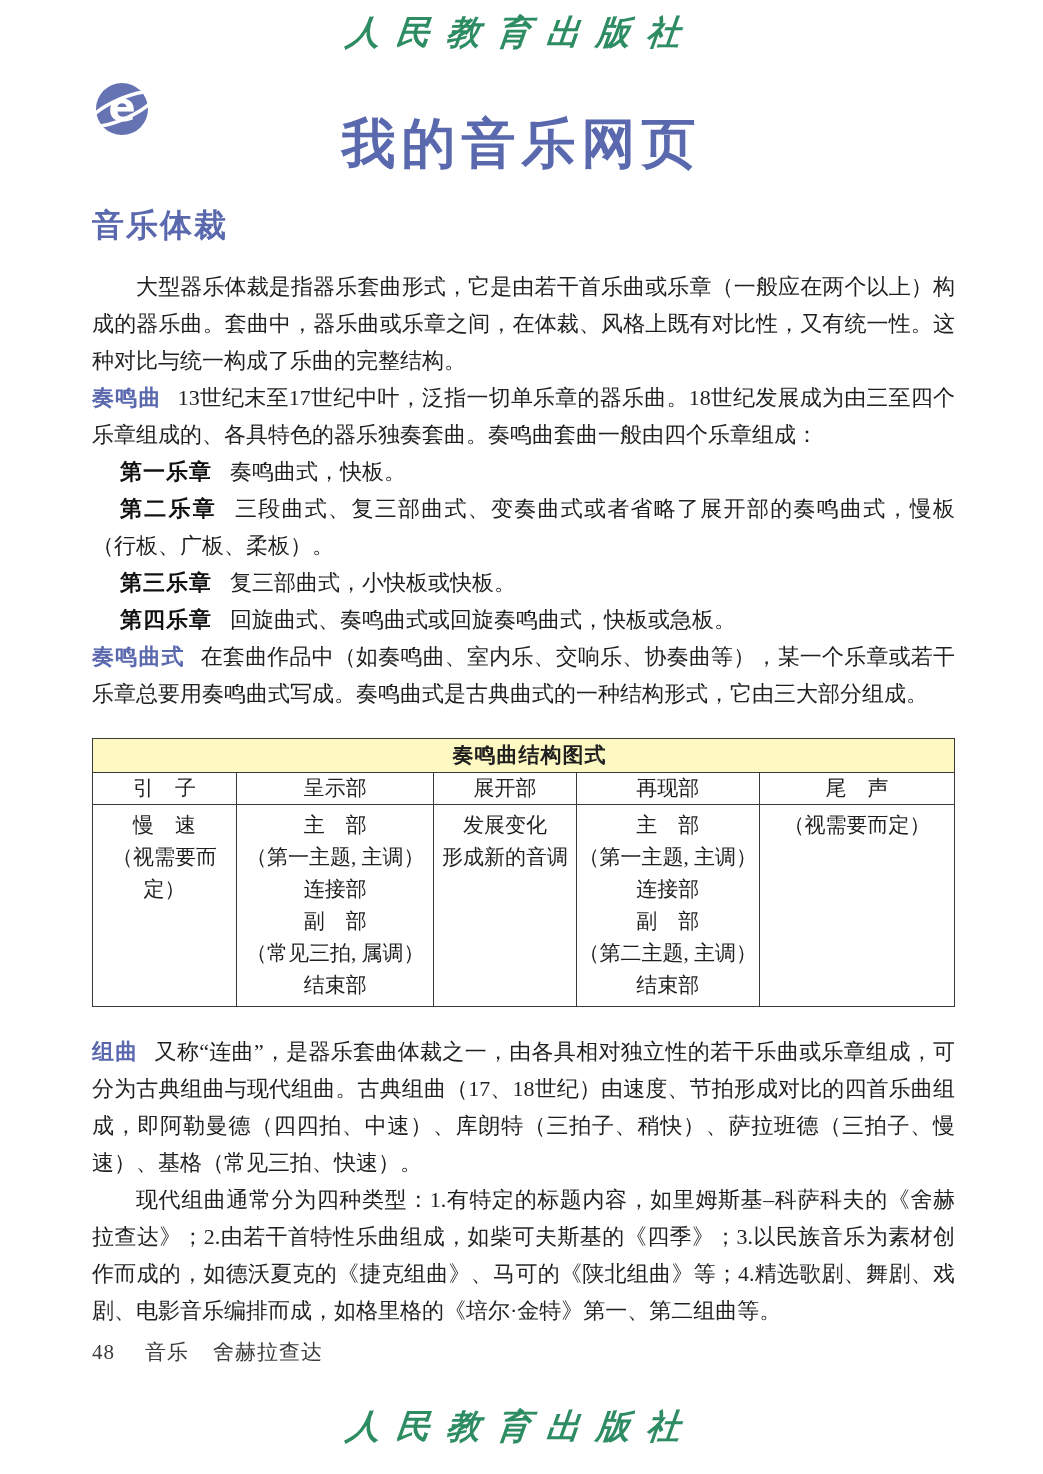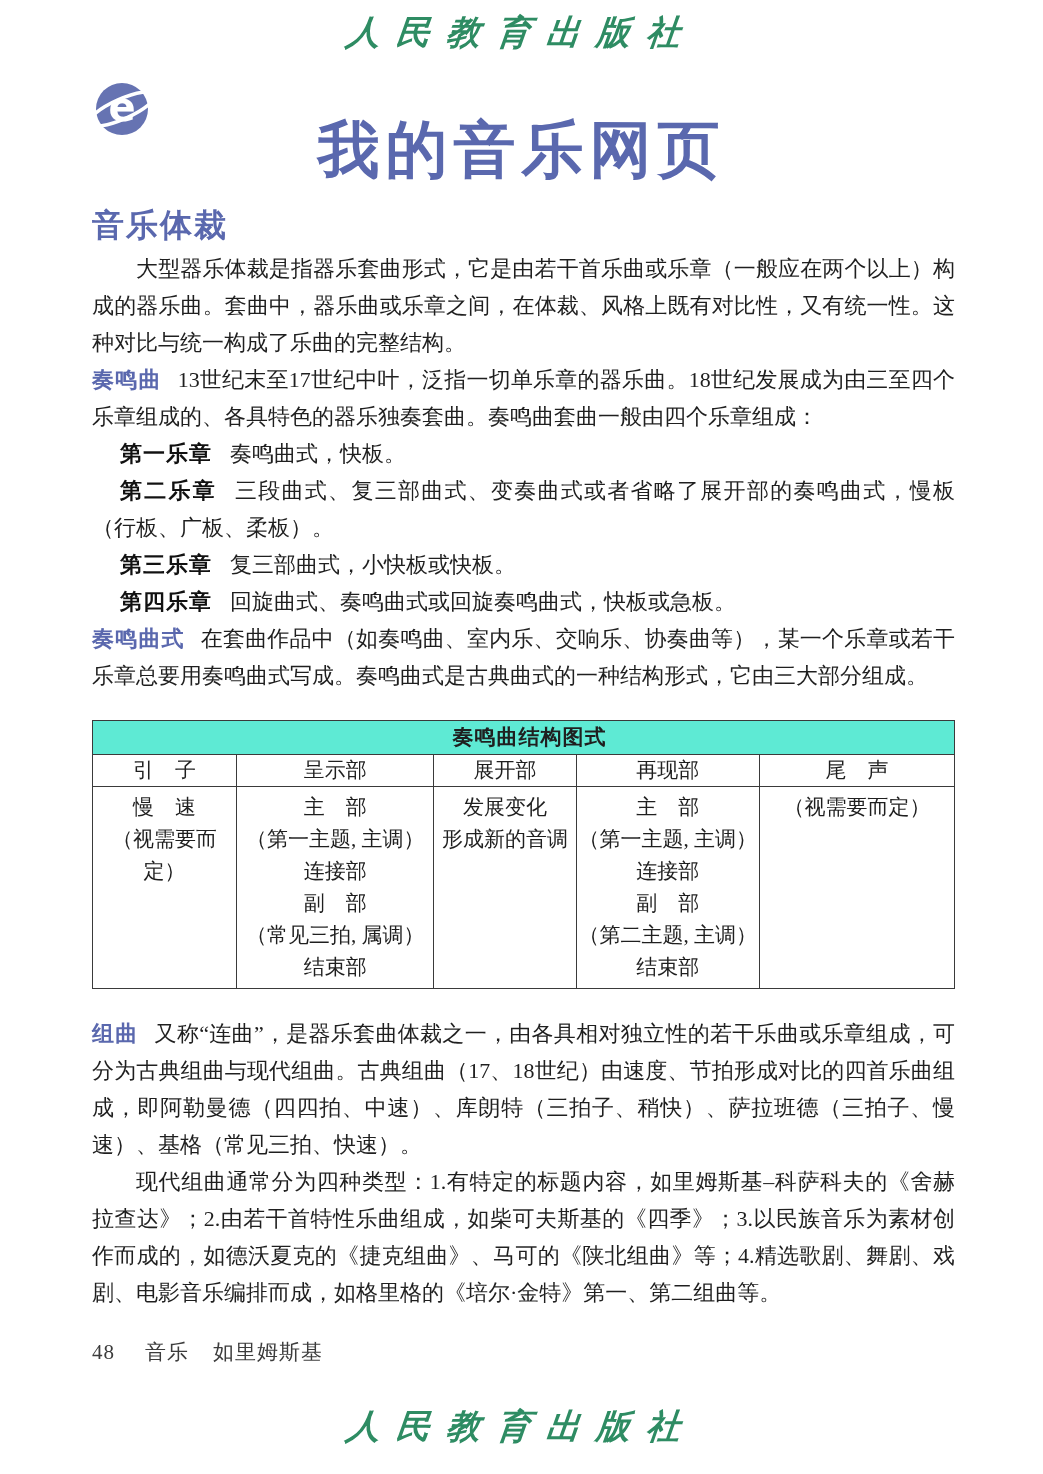--- a/index.html
+++ b/index.html
@@ -31,7 +31,7 @@
     position:absolute;left:0;top:108px;width:100%;
     text-align:center;
     font-family:"Liberation Sans","DejaVu Sans",sans-serif;
-    font-weight:bold;font-size:62px;letter-spacing:6px;
+    font-weight:bold;font-size:54px;letter-spacing:6px;
     color:#5a68ae;
   }
   .section-heading{

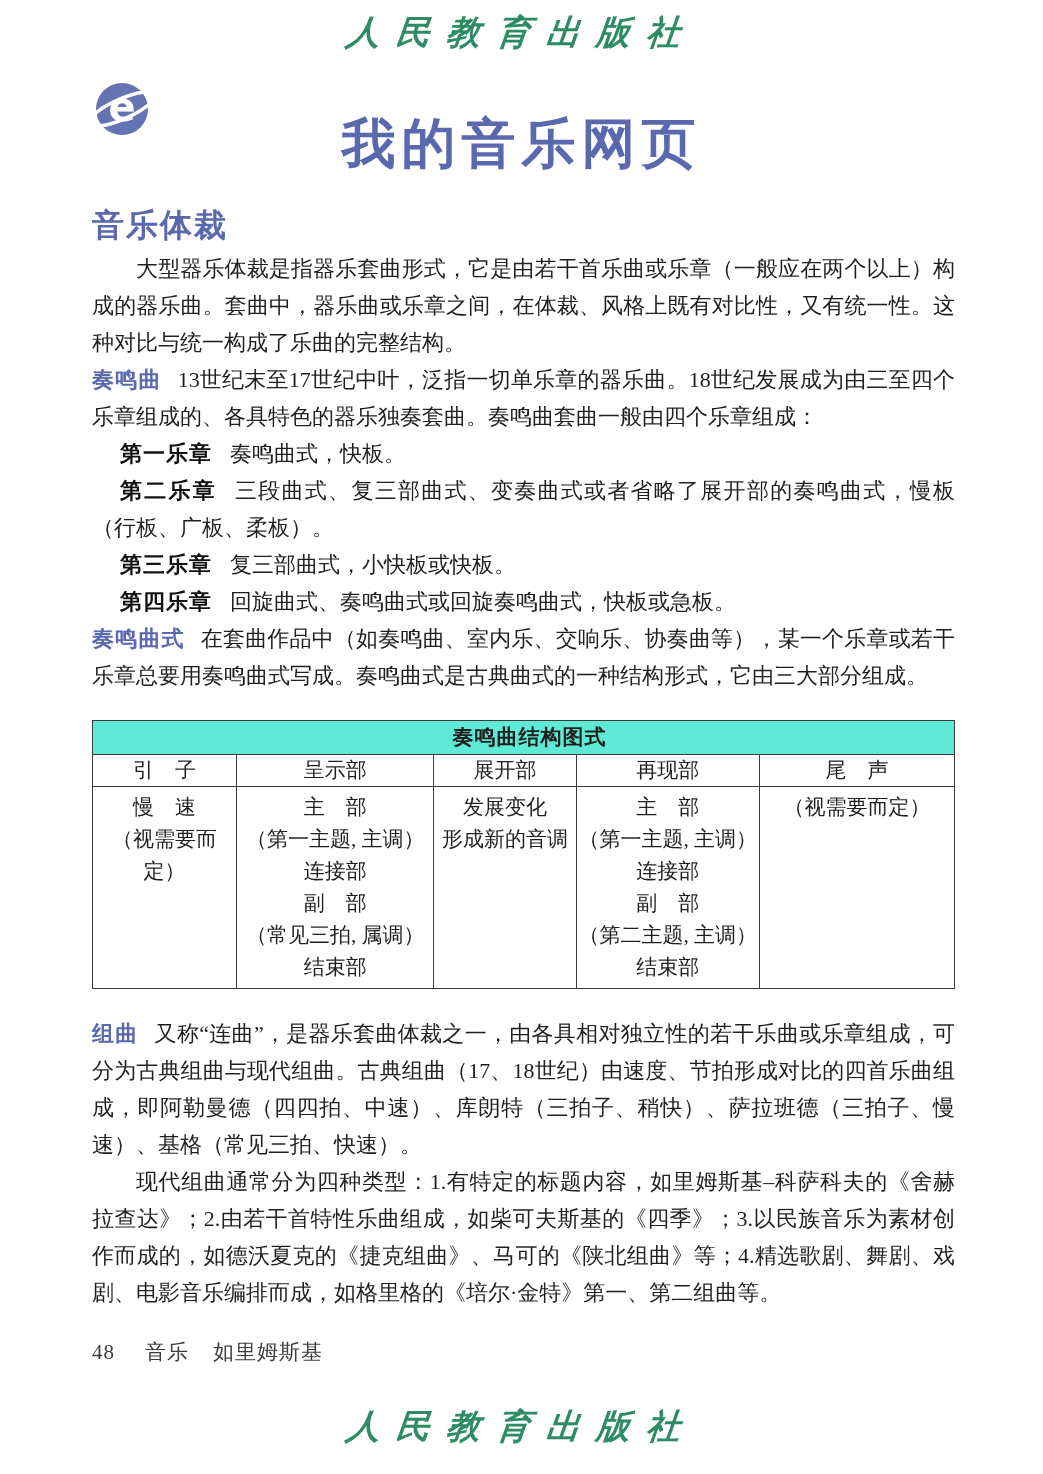--- a/index.html
+++ b/index.html
@@ -43,7 +43,7 @@
 
   
   .flow{
-    position:absolute;left:92px;top:250px;width:863px;
+    position:absolute;left:92px;top:268px;width:863px;
     font-size:22px;line-height:37px;
     text-align:justify;
   }

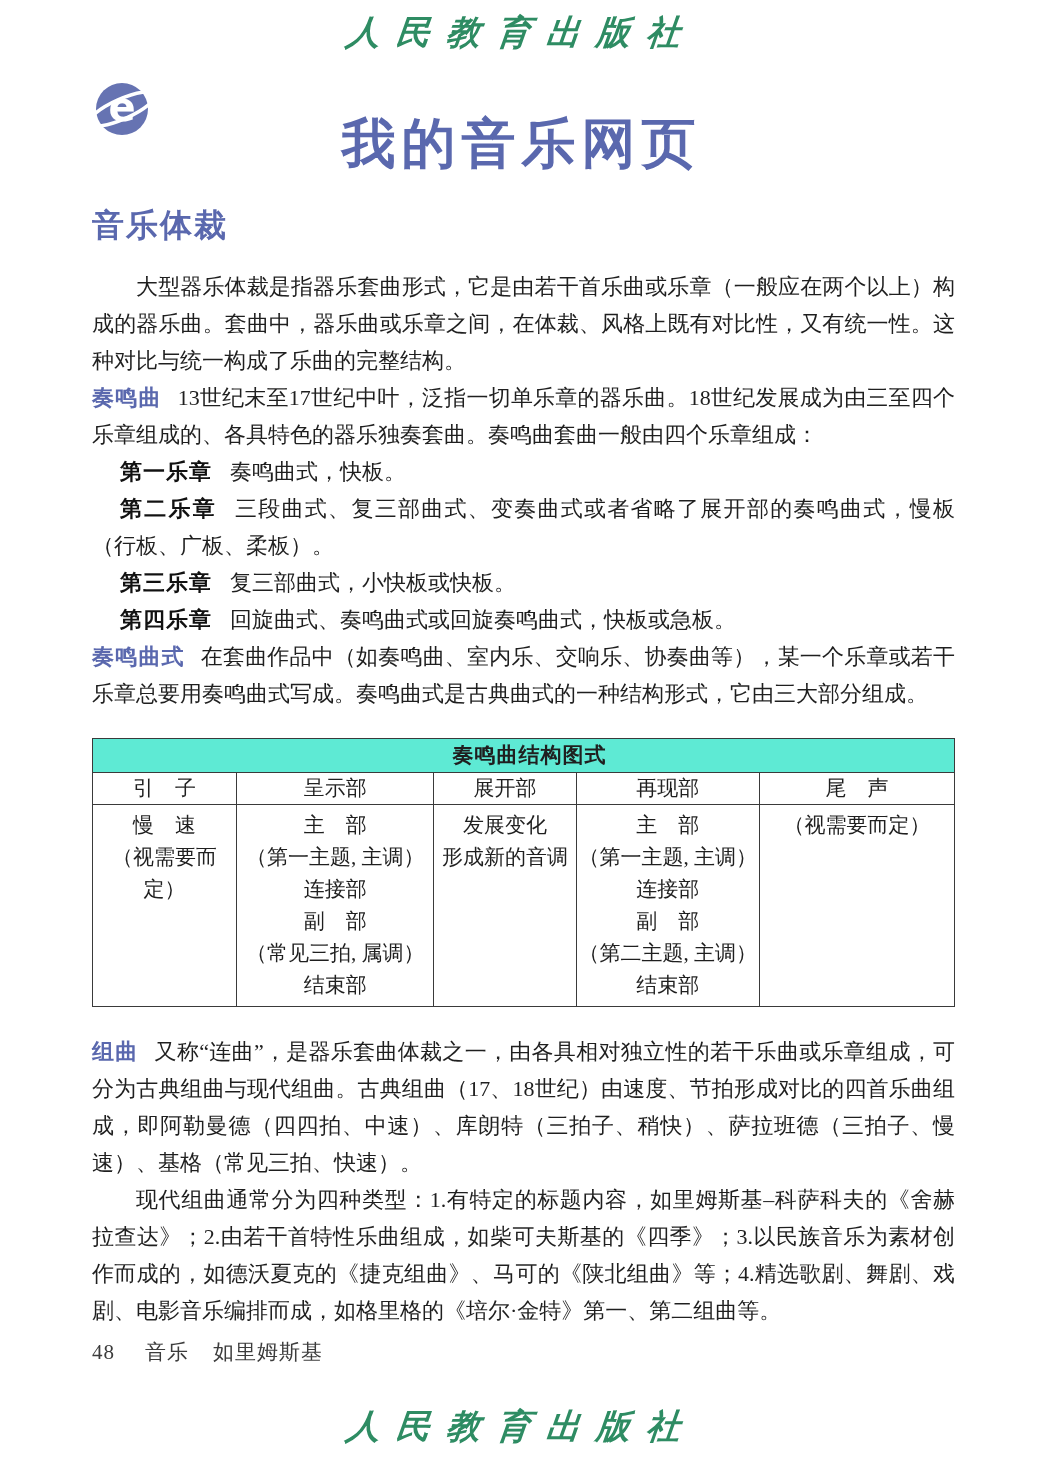--- a/index.html
+++ b/index.html
@@ -75,7 +75,7 @@
     padding:0;
   }
   table.sonata .title-cell{
-    background:#5eead4;
+    background:#fef9c3;
     font-weight:bold;
     height:33px;line-height:33px;
     letter-spacing:1px;

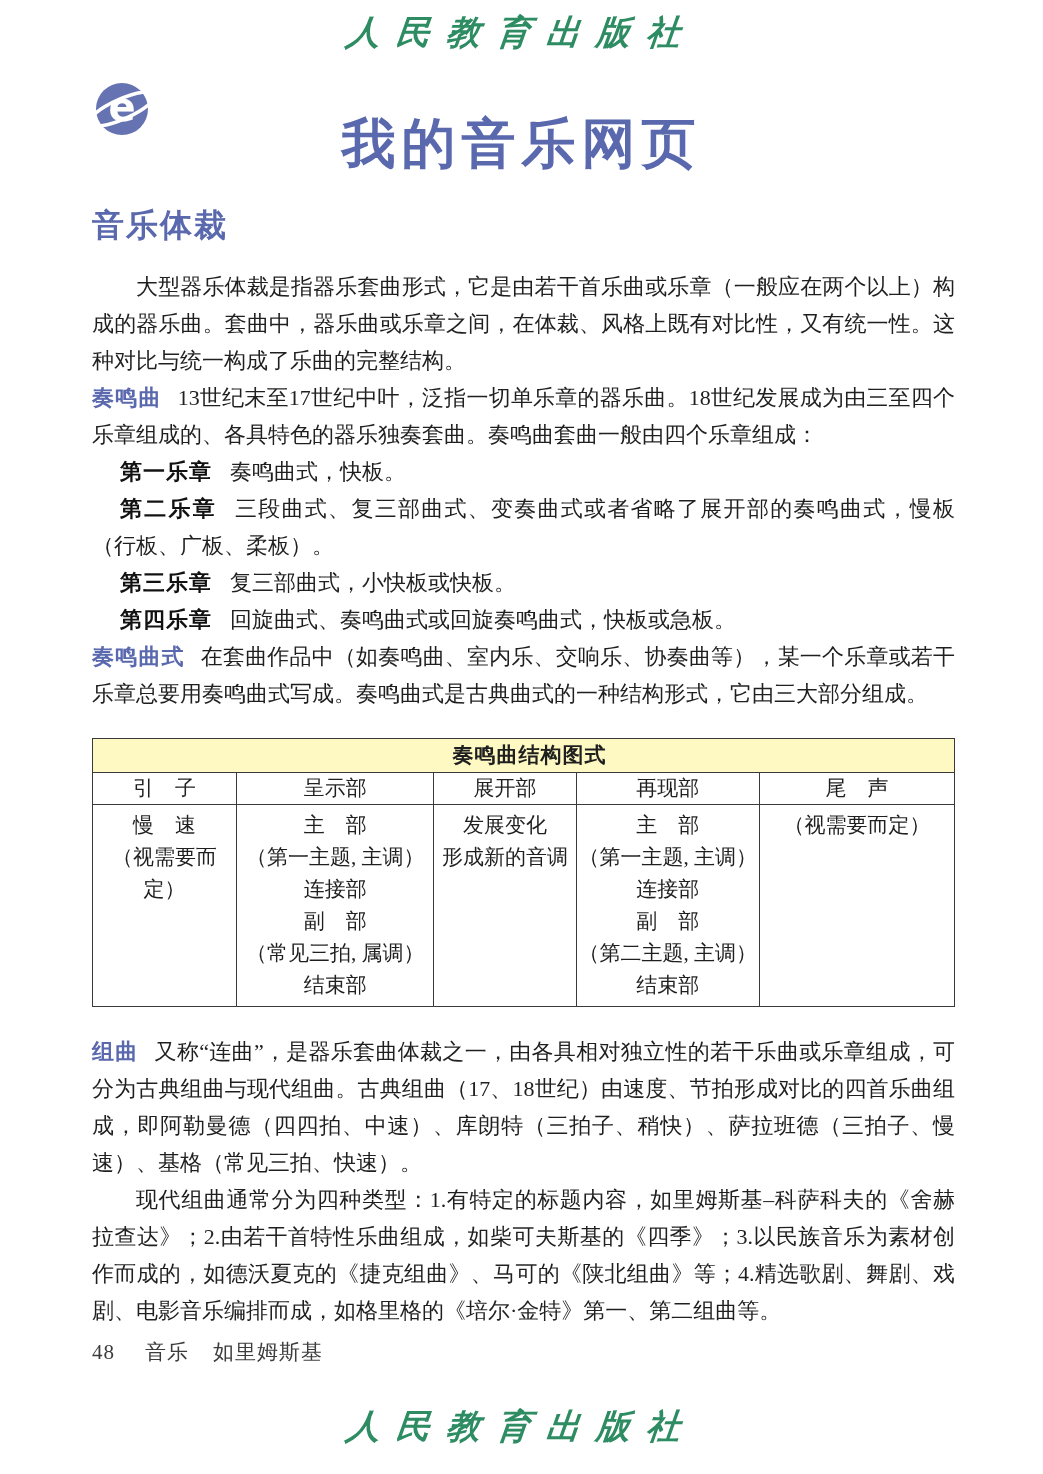--- a/index.html
+++ b/index.html
@@ -195,7 +195,7 @@
   </div>
 
   <div class="footer">
-    <span class="pageno">48</span><span class="subject">音乐</span><span>如里姆斯基</span>
+    <span class="pageno">48</span><span class="subject">音乐</span><span>舍赫拉查达</span>
   </div>
 
   <div class="calligraphy bottom">人民教育出版社</div>

